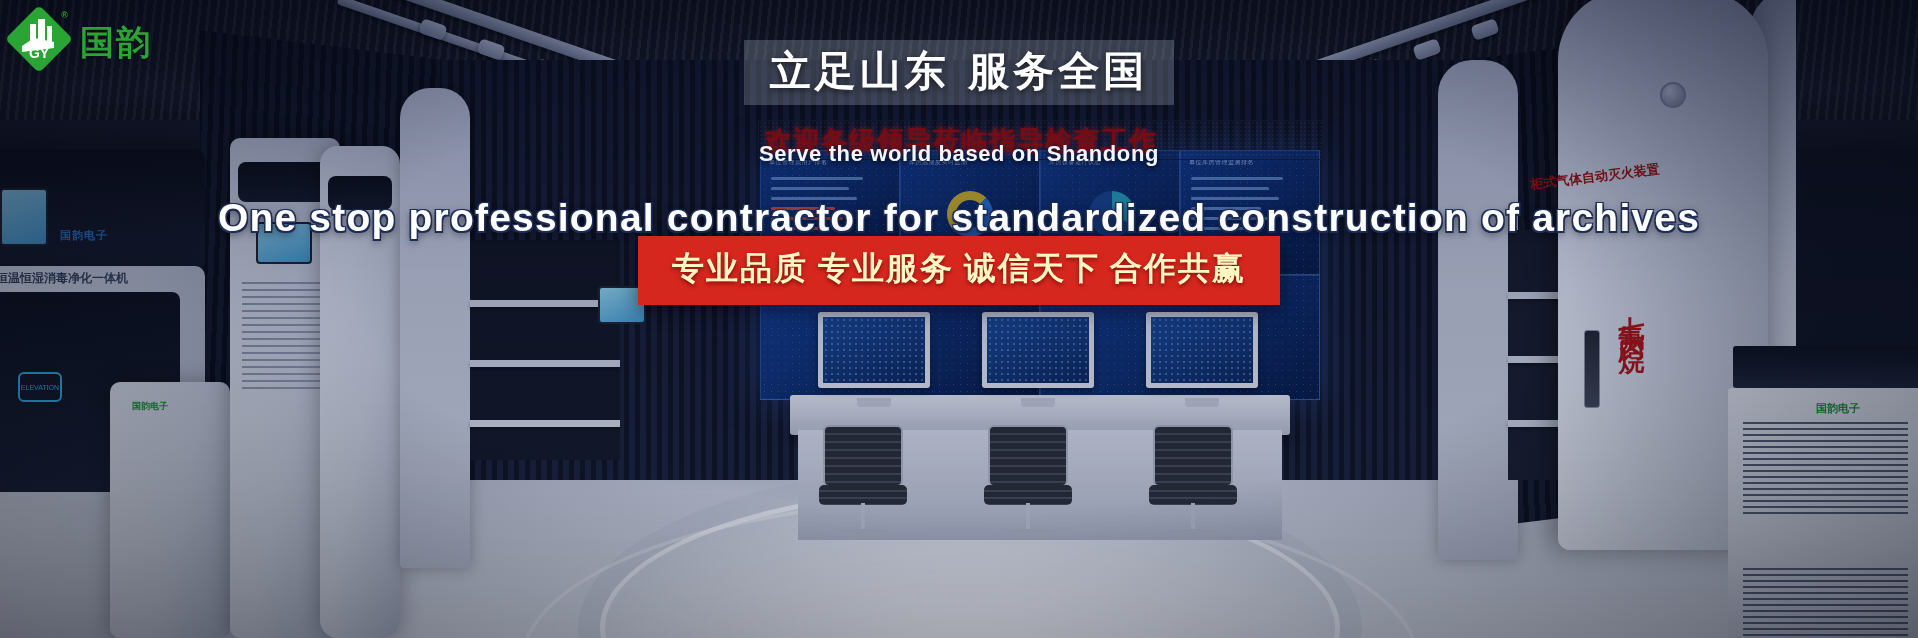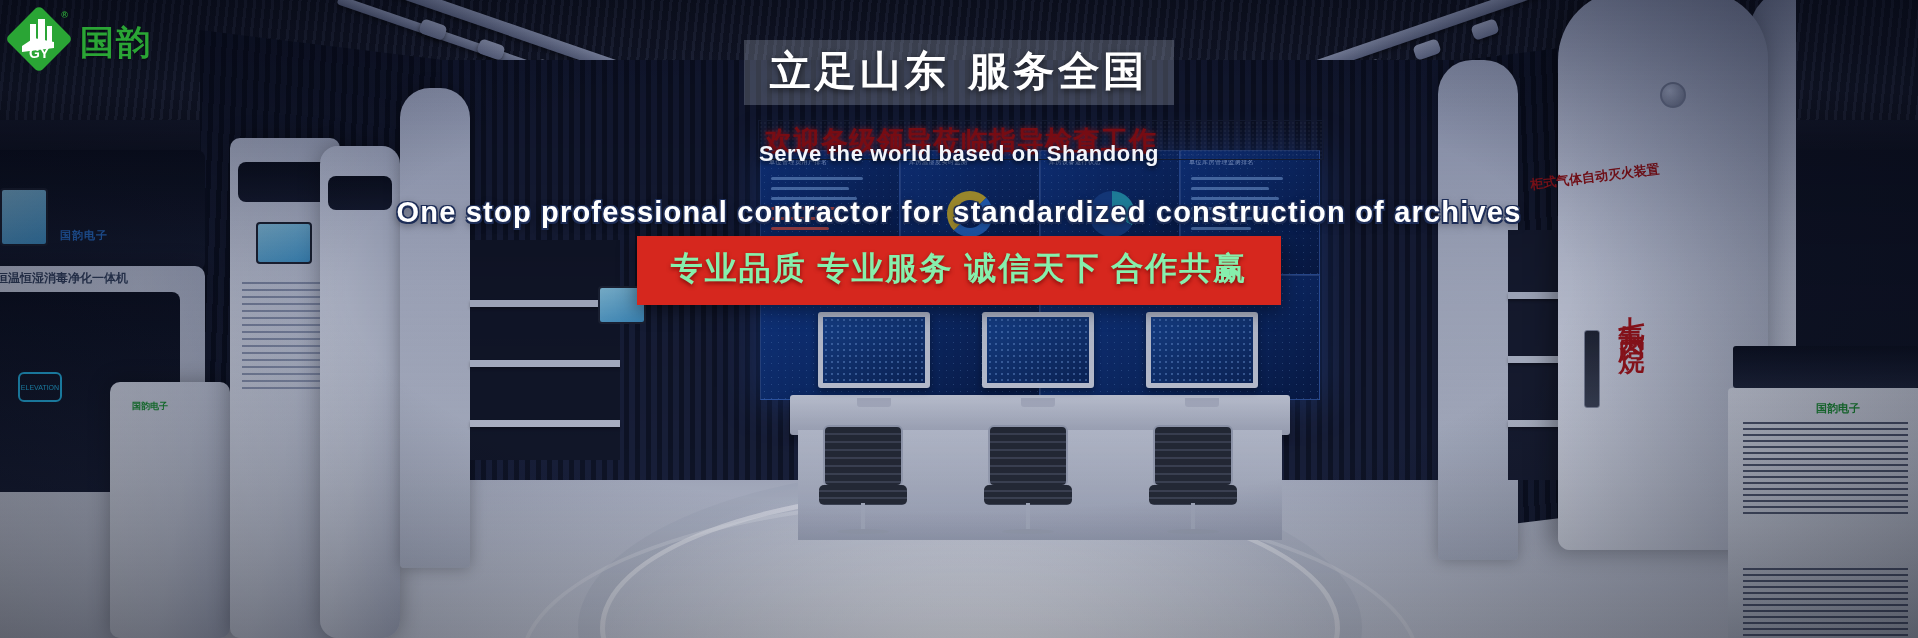--- a/index.html
+++ b/index.html
@@ -284,7 +284,7 @@
 
   .subhead {
     position:absolute; left:0; right:0; top:196px; text-align:center;
-    font-size:29px; font-weight:700; color:#ffffff; letter-spacing:1.2px;
+    font-size:39px; font-weight:700; color:#ffffff; letter-spacing:1.2px;
     text-shadow:
       -1.5px -1.5px 0 #1d2d57, 1.5px -1.5px 0 #1d2d57, -1.5px 1.5px 0 #1d2d57, 1.5px 1.5px 0 #1d2d57,
       0 3px 9px rgba(0,0,0,.6);

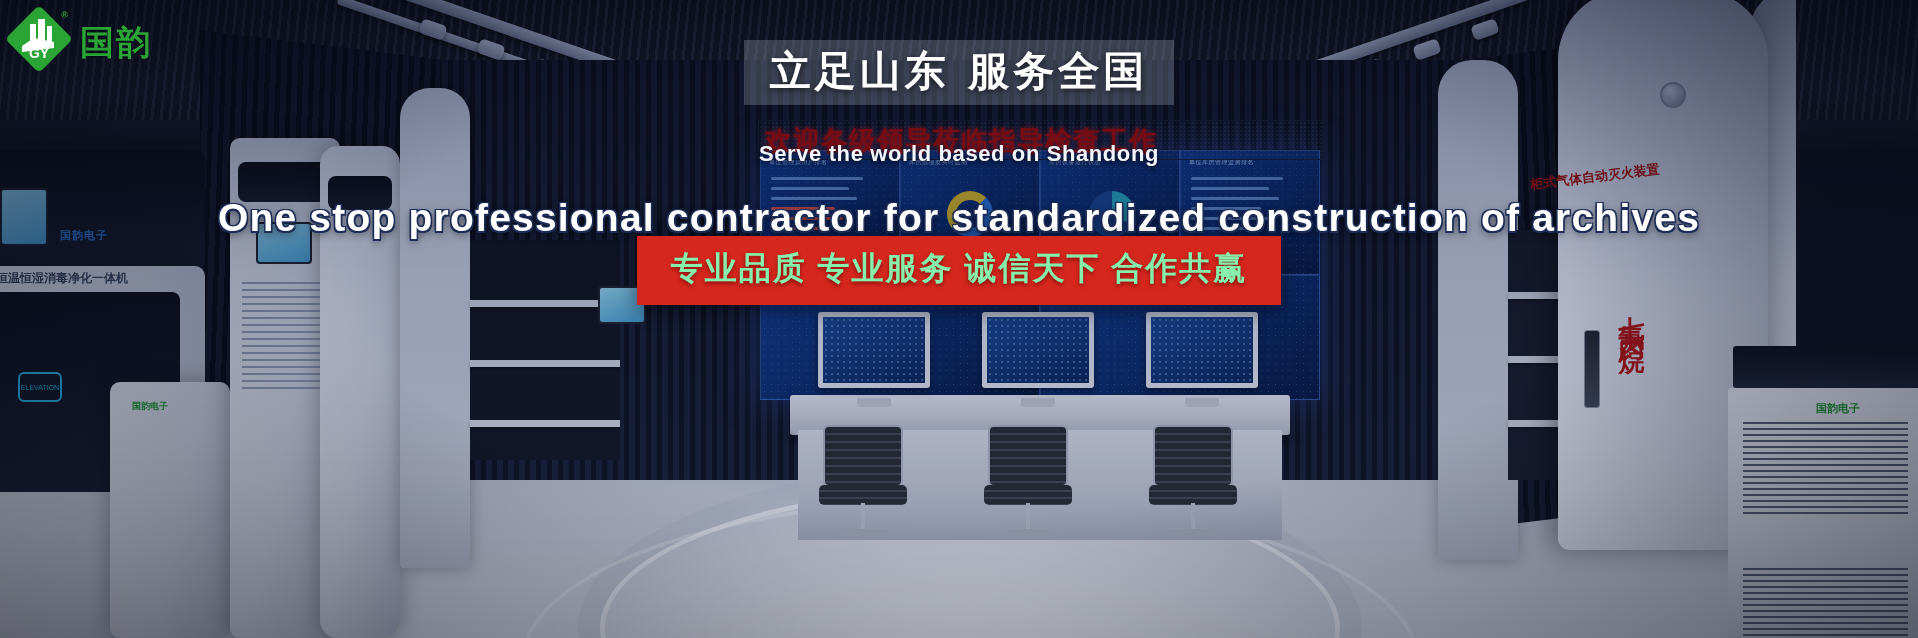--- a/index.html
+++ b/index.html
@@ -297,8 +297,8 @@
     box-shadow:0 5px 18px rgba(0,0,0,.45);
   }
   .redbar-text {
-    font-size:32px; font-weight:700; color:#86efac; letter-spacing:2px;
-    font-family:Liberation Sans, sans-serif;
+    font-size:32px; font-weight:700; color:#fef9c3; letter-spacing:2px;
+    font-family:Liberation Serif, serif;
     text-shadow:0 2px 4px rgba(90,0,0,.7);
     white-space:nowrap;
   }

